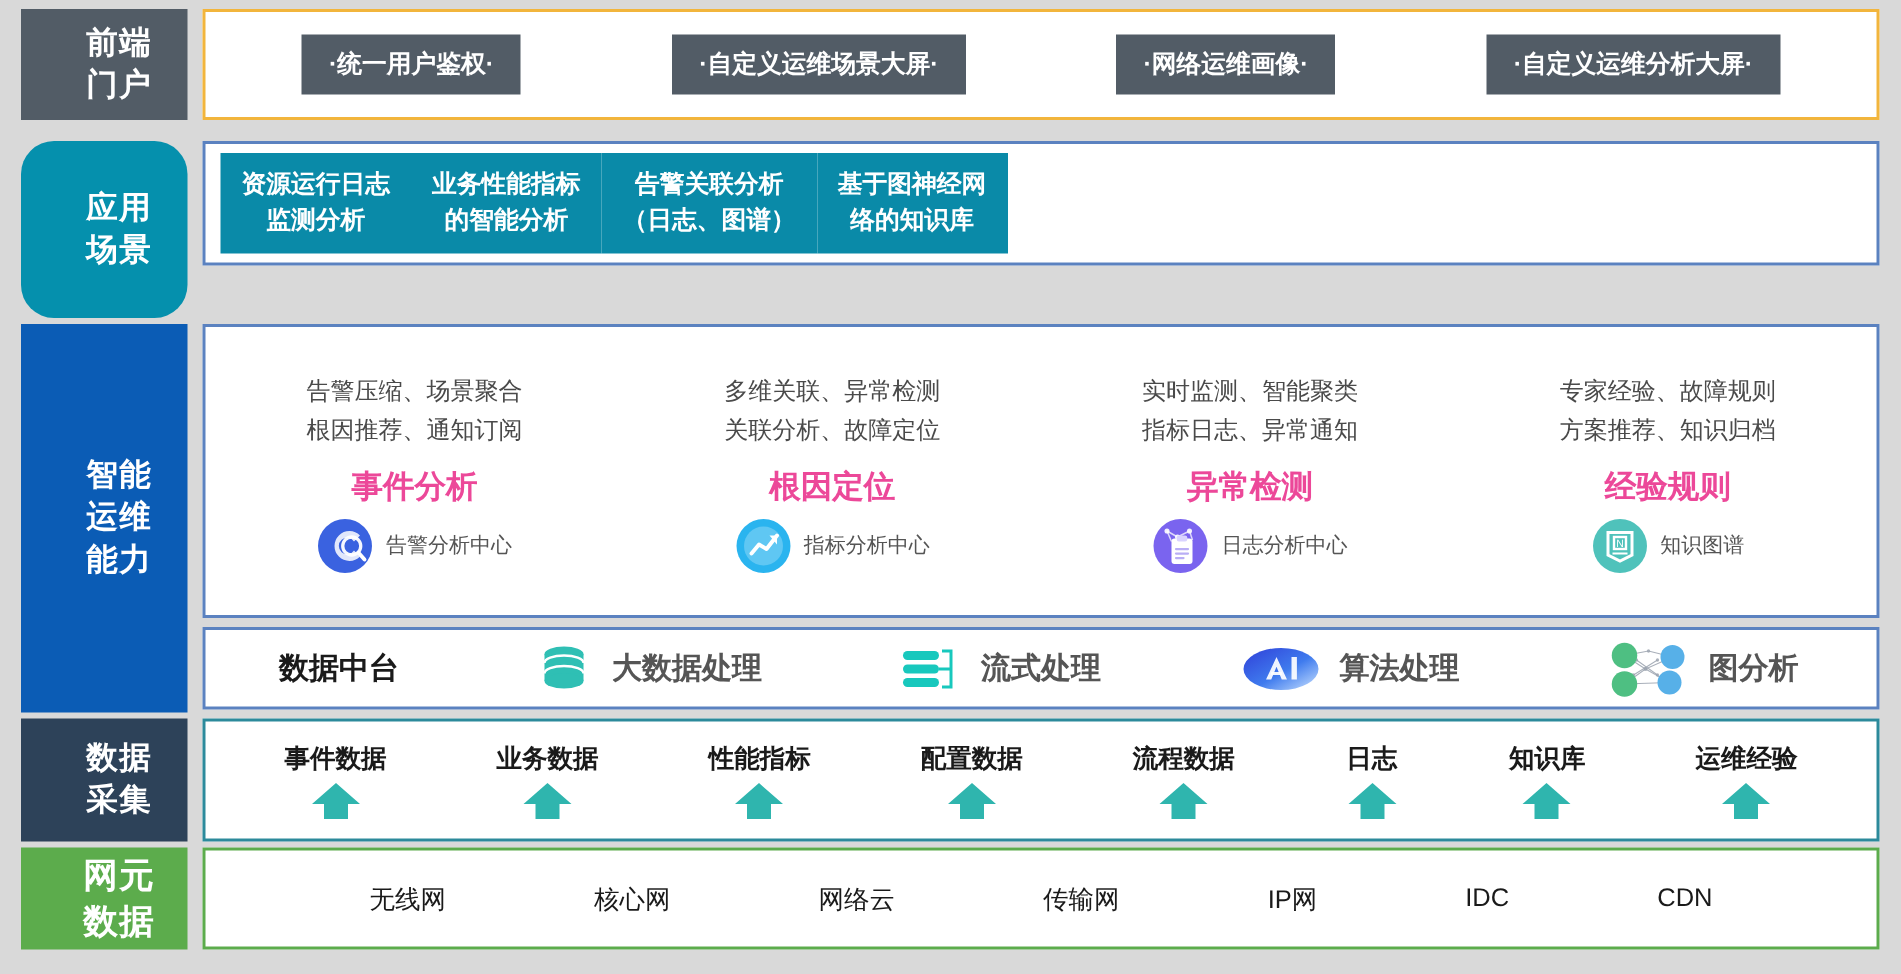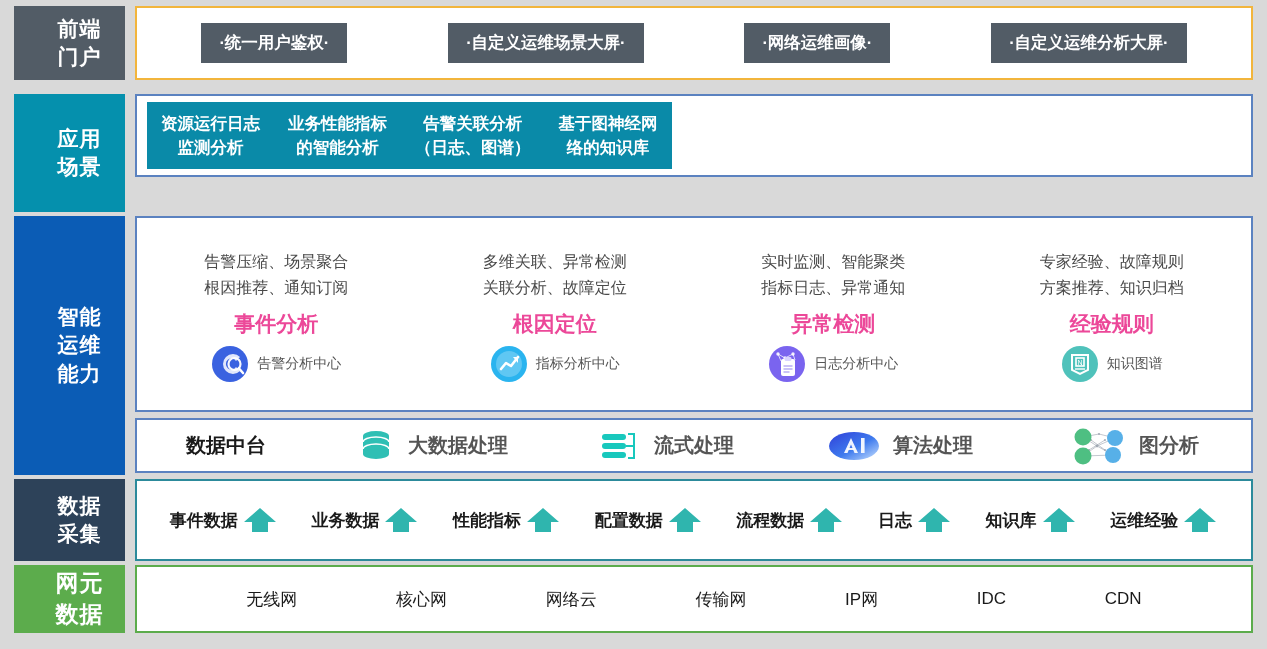--- a/index.html
+++ b/index.html
@@ -39,7 +39,7 @@
 
   
   #row-app { left: 14px; top: 94px; width: 1239px; height: 118px; }
-  #row-app .side-label { width: 111px; height: 118px; background: #0590ad; font-size: 21px; }
+  #row-app .side-label { width: 111px; height: 118px; background: #0590ad; font-size: 21px; border-radius: 22px; }
   #row-app .panel { height: 83px; border: 2px solid #5b82c0; margin-left: 10px;
                     justify-content: flex-start; padding: 0 10px; }
   .app-chip {

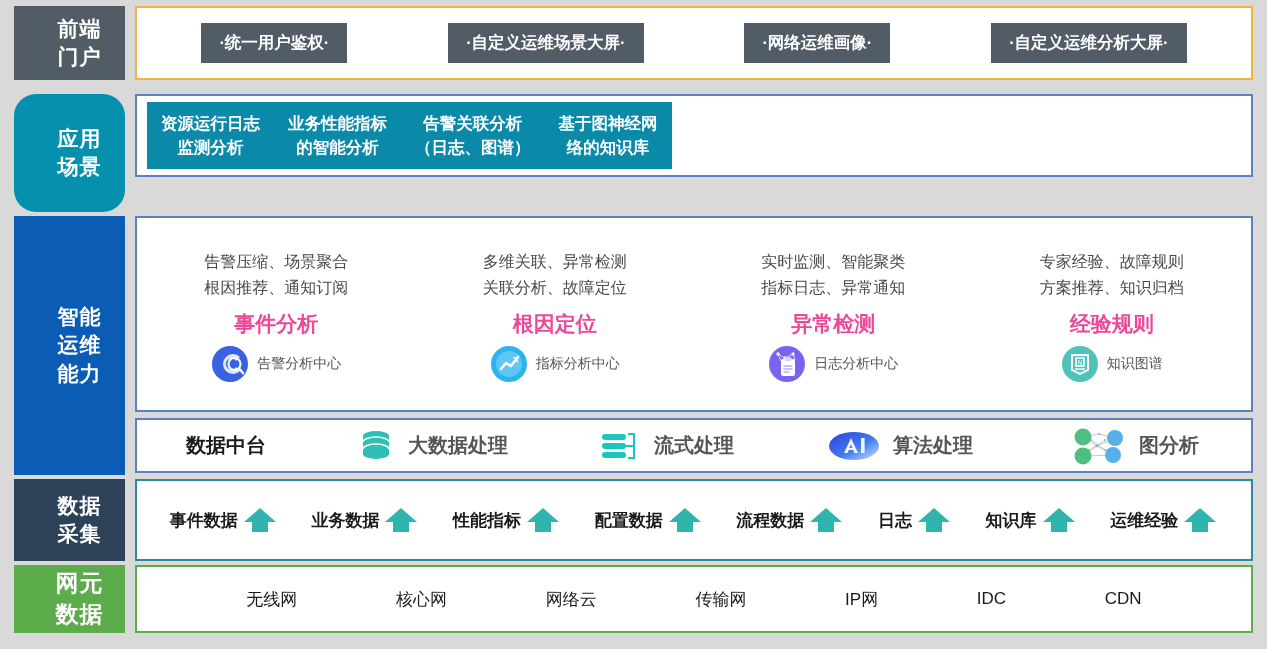--- a/index.html
+++ b/index.html
@@ -74,7 +74,7 @@
   #row-collect .side-label { width: 111px; height: 82px; background: #2d4259; font-size: 21px; }
   #row-collect .panel { height: 82px; border: 2px solid #2c8a9b; margin-left: 10px;
                         justify-content: space-around; padding: 0 16px; }
-  .collect-col { display: flex; flex-direction: row; align-items: center; gap: 4px; }
+  .collect-col { display: flex; flex-direction: column; align-items: center; gap: 4px; }
   .collect-label { font-size: 17px; font-weight: bold; color: #1a1a1a; white-space: nowrap; }
 
   

